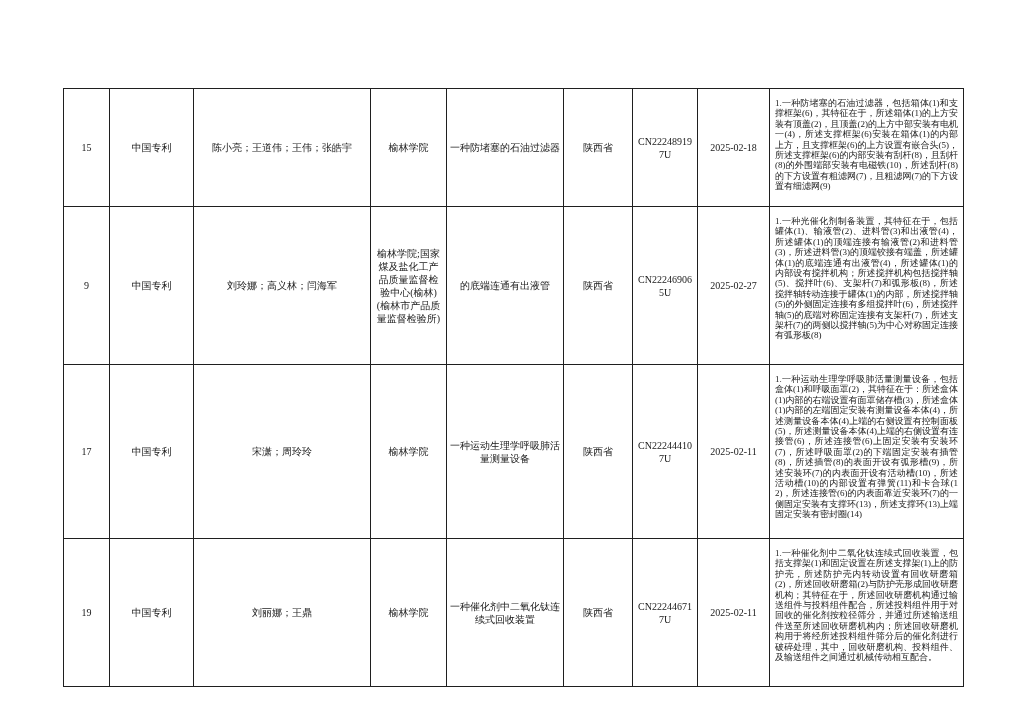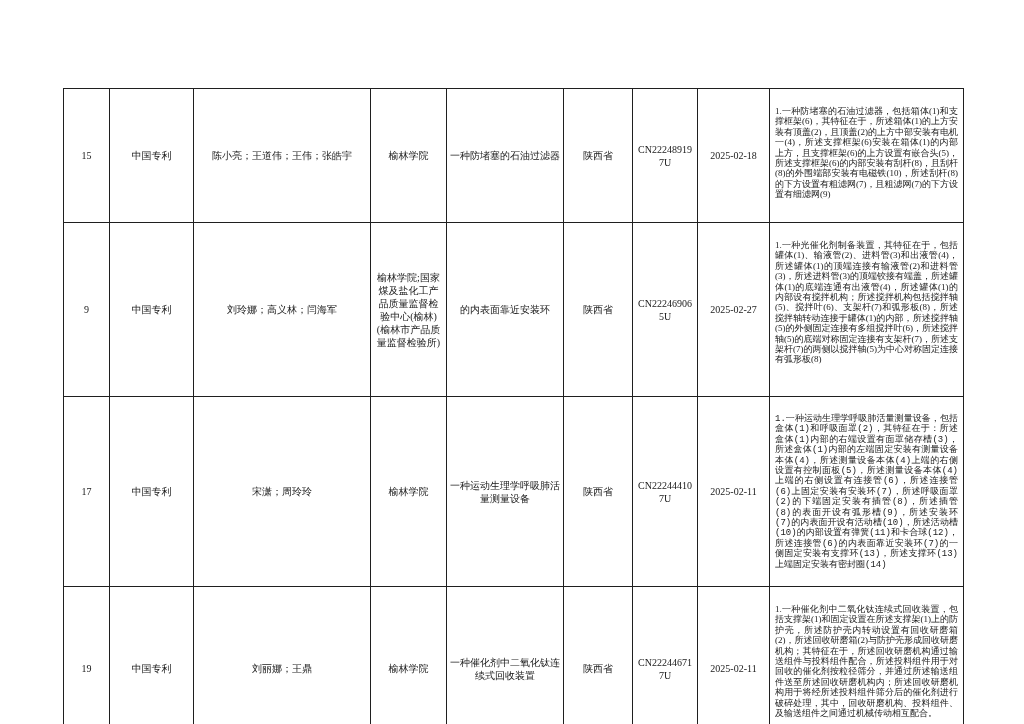--- a/index.html
+++ b/index.html
@@ -30,7 +30,7 @@
     vertical-align: middle;
     font-size: 10px;
     line-height: 13px;
-    padding: 16px 3px;
+    padding: 8px 3px;
     color: #1a1a1a;
     word-break: break-all;
     overflow: hidden;

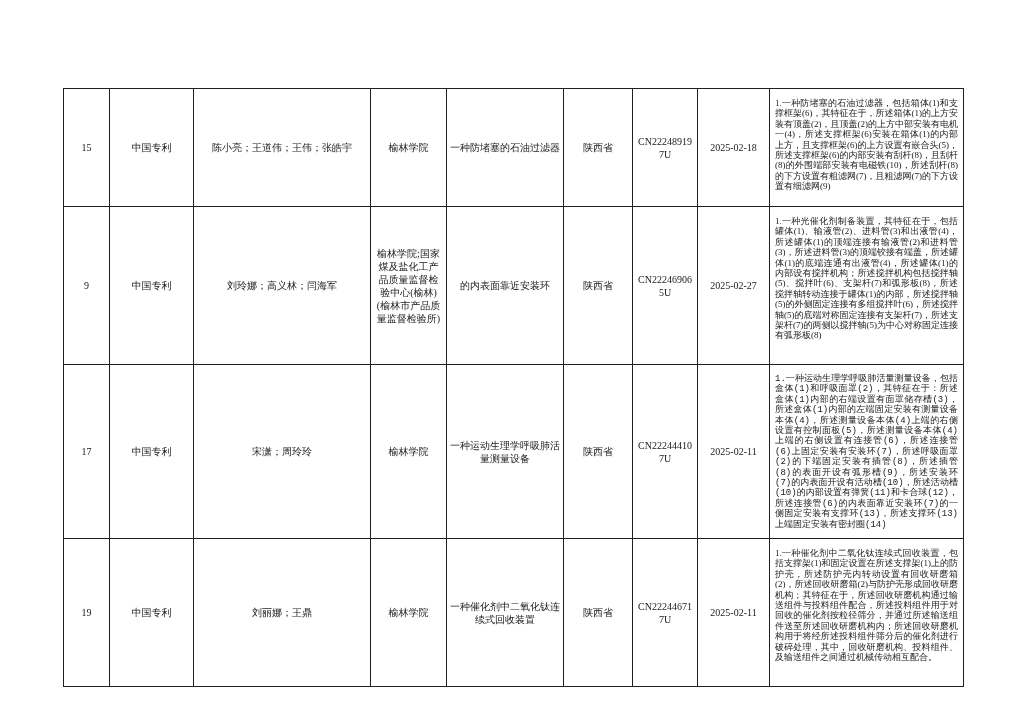--- a/index.html
+++ b/index.html
@@ -99,7 +99,7 @@
         <td class="col-type">中国专利</td>
         <td class="col-inventors">刘玲娜；高义林；闫海军</td>
         <td class="col-affiliation">榆林学院;国家煤及盐化工产品质量监督检验中心(榆林)(榆林市产品质量监督检验所)</td>
-        <td class="col-title">的内表面靠近安装环</td>
+        <td class="col-title">的底端连通有出液管</td>
         <td class="col-province">陕西省</td>
         <td class="col-patentno">CN222469065U</td>
         <td class="col-date">2025-02-27</td>

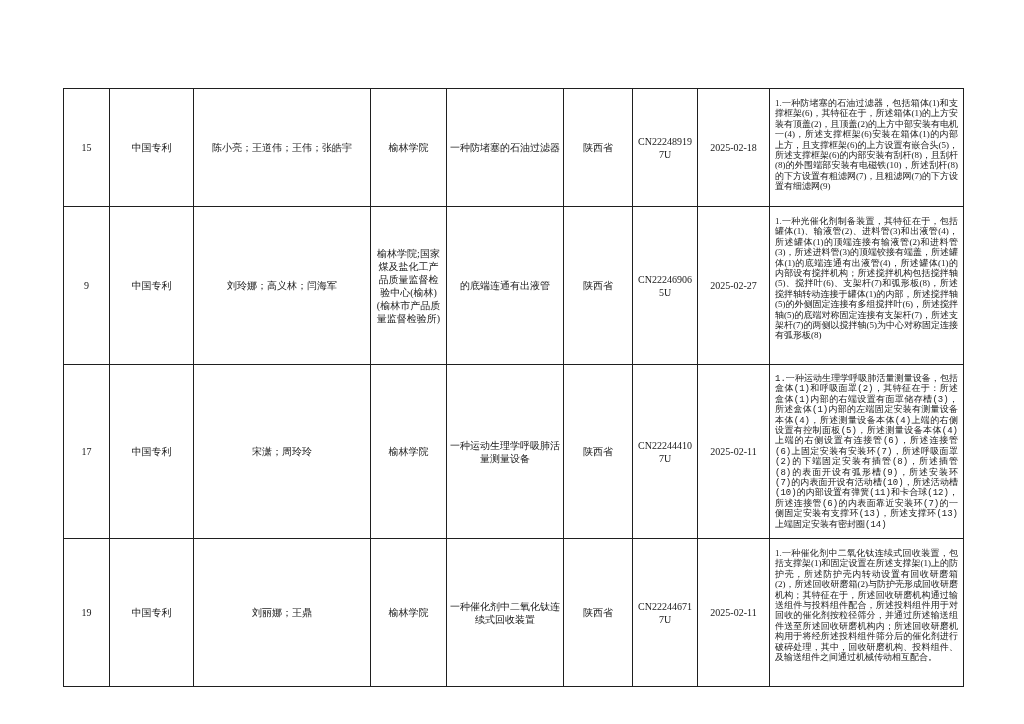--- a/index.html
+++ b/index.html
@@ -57,7 +57,7 @@
   .desc.spill { overflow: visible; }
   .h-r15 { height: 101px; }
   .h-r16 { height: 141px; }
-  .h-r17 { height: 157px; font-family: Liberation Mono, monospace; }
+  .h-r17 { height: 157px; }
   .h-r18 { height: 131px; }
   tr.r15 > td { height: 101px; }
   tr.r16 > td { height: 141px; margin-top: 36px; }

